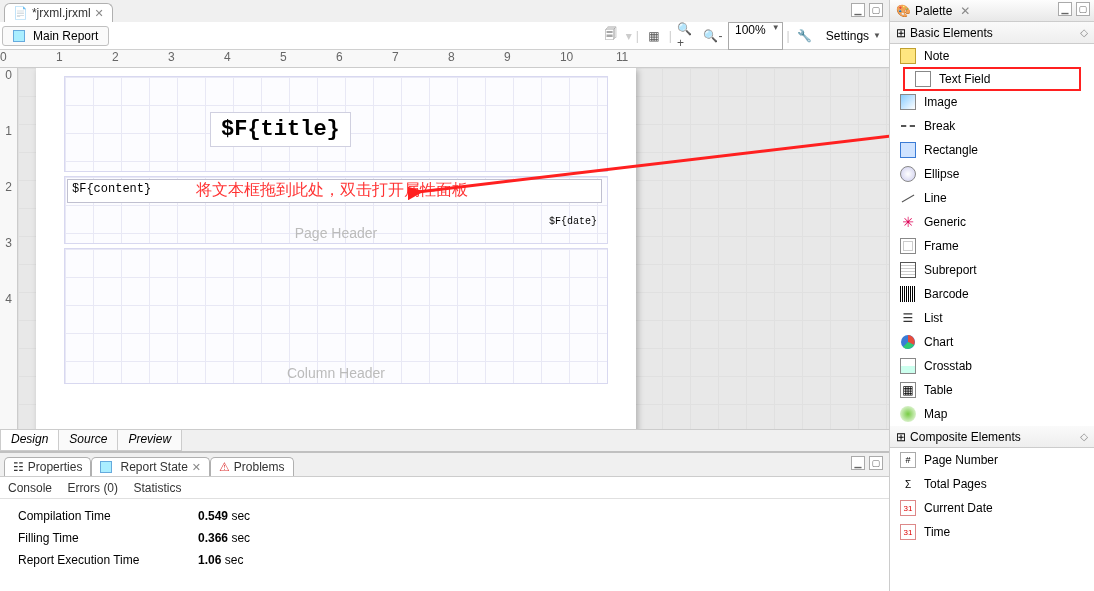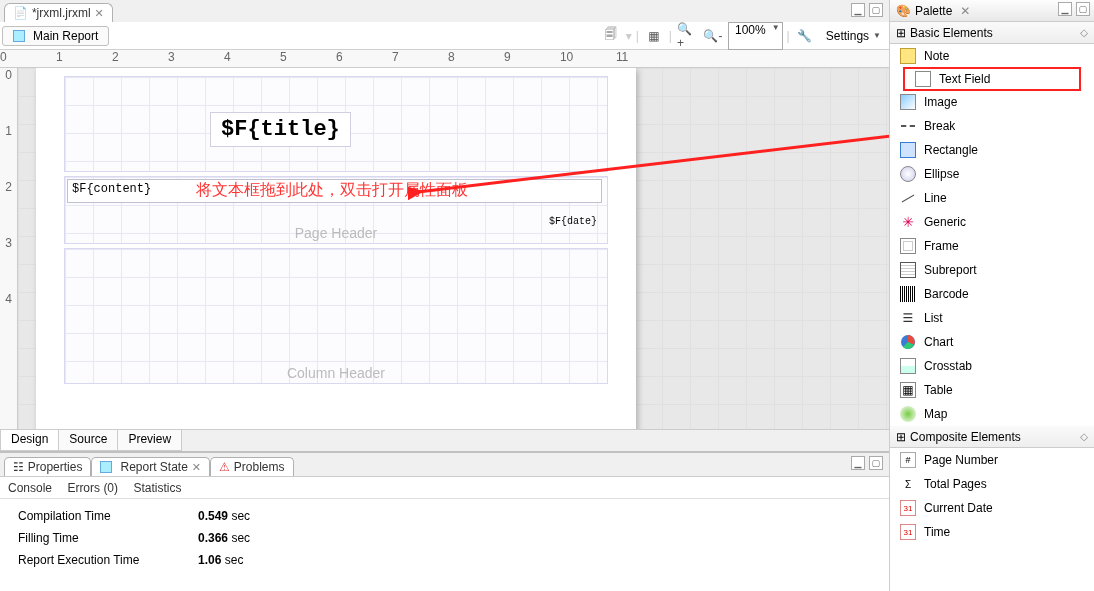--- a/index.html
+++ b/index.html
@@ -46,7 +46,7 @@
 
 .arrow-svg { position: absolute; left: 390px; top: 62px; pointer-events: none; }
 
-.mode-tabs { height: 22px; background: #f0f0f0; border-top: 1px solid #ccc; display: flex; }
+.mode-tabs { height: 22px; background: #f0f0f0; border-top: 1px solid #ccc; display: flex; font-style: italic; }
 .mode-tabs .mtab { padding: 2px 10px; border: 1px solid #ccc; border-top: none; background: #fafafa; border-right: none; cursor: pointer; }
 .mode-tabs .mtab:last-child { border-right: 1px solid #ccc; }
 .mode-tabs .mtab.active { background: #fff; }

